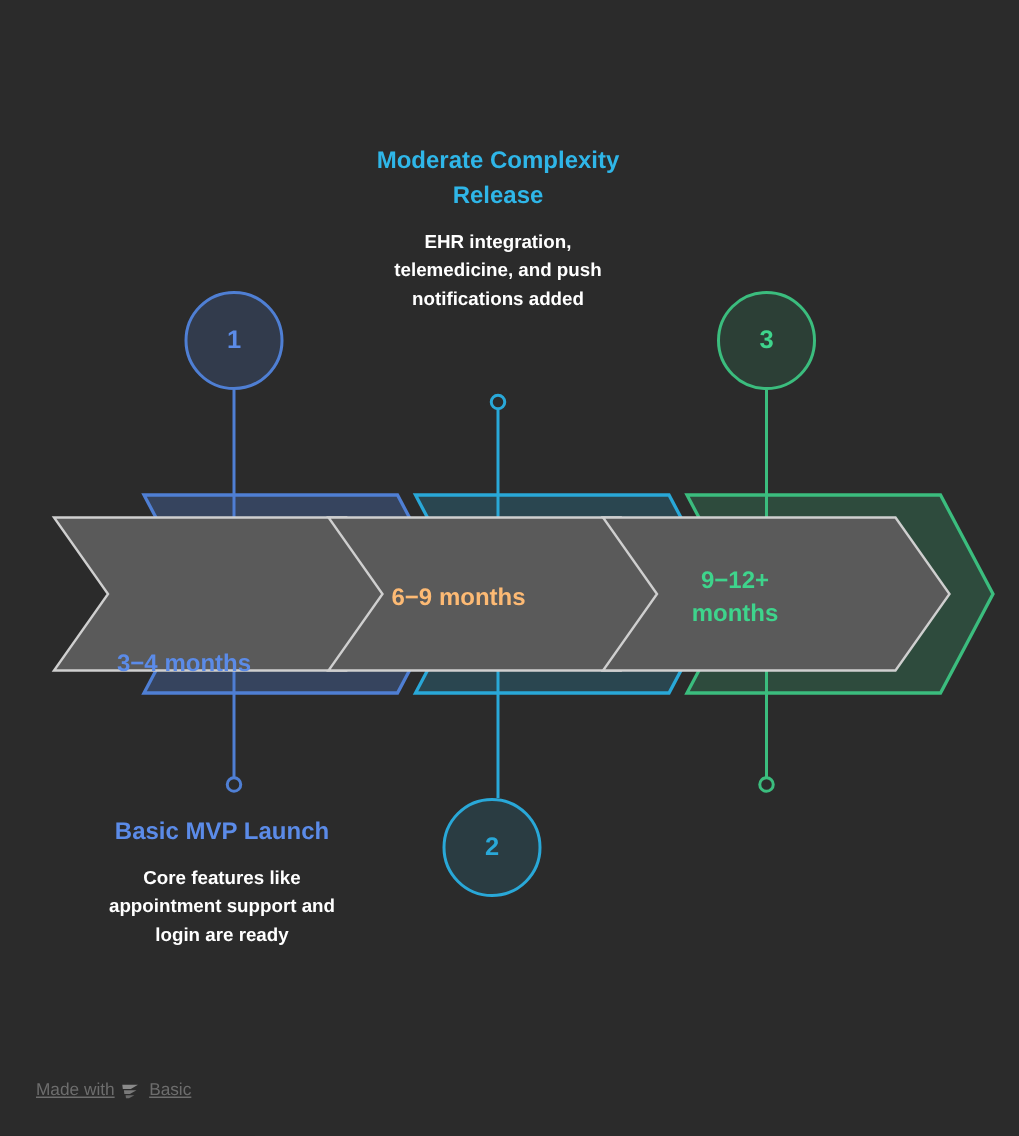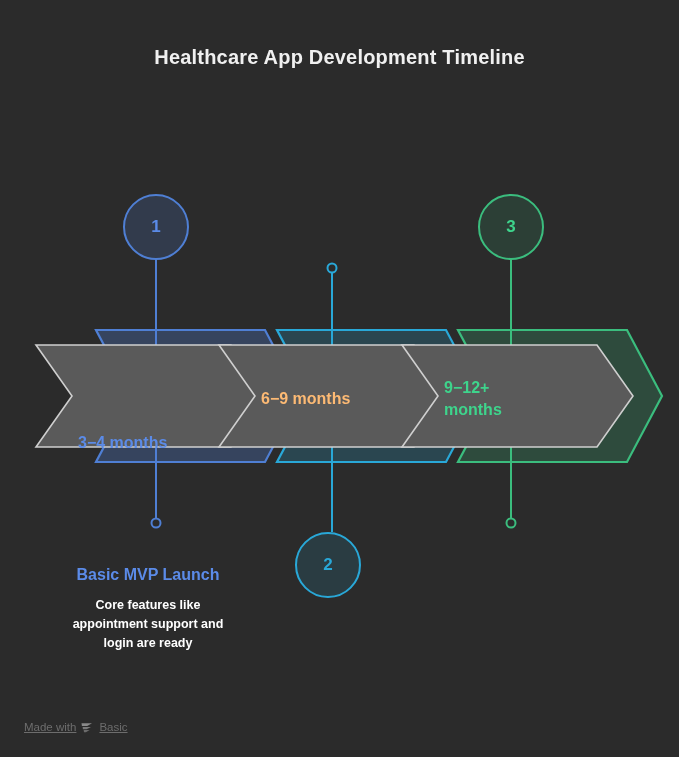--- a/index.html
+++ b/index.html
@@ -125,7 +125,6 @@
 
 <div id="canvas">
 
-  <div id="title">Healthcare App Development Timeline</div>
 
   <svg id="art" viewBox="0 0 679 757">
 

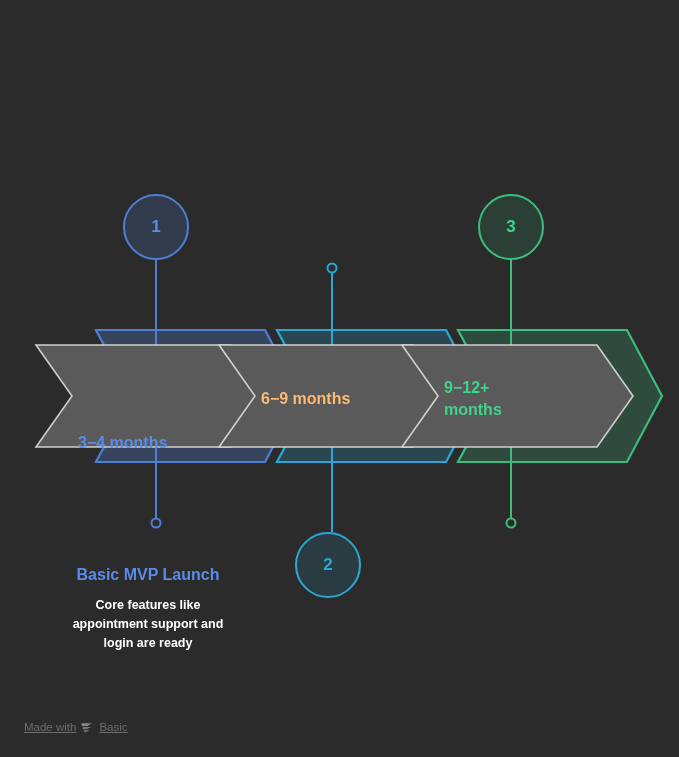--- a/index.html
+++ b/index.html
@@ -167,6 +167,10 @@
   <div class="band-label" id="band-label-2">6−9 months</div>
   <div class="band-label" id="band-label-3">9−12+ months</div>
 
+  <div class="blk" id="blk-top-2">
+    <div class="hd">Moderate Complexity Release</div>
+    <div class="bd">EHR integration, telemedicine, and push notifications added</div>
+  </div>
 
   <div class="blk" id="blk-bot-1">
     <div class="hd">Basic MVP Launch</div>

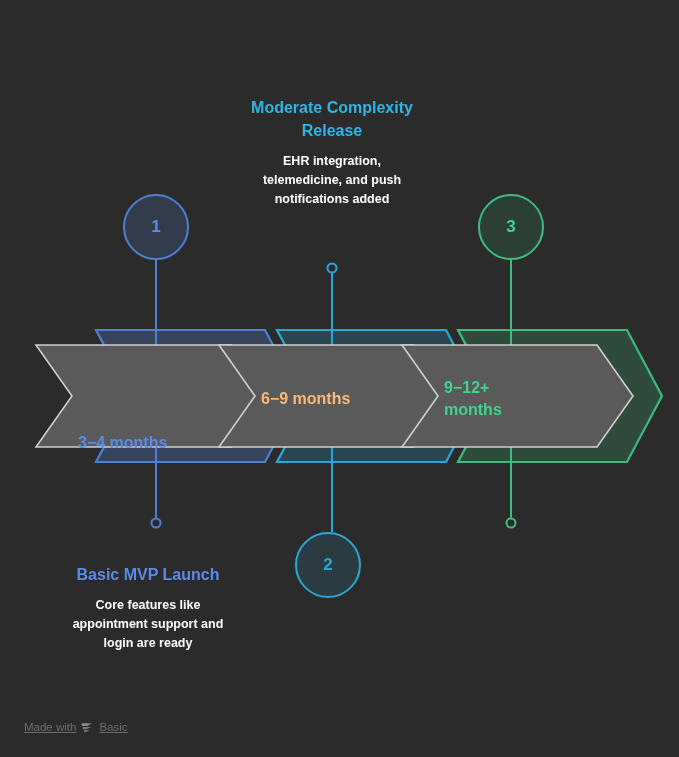--- a/index.html
+++ b/index.html
@@ -80,7 +80,7 @@
   }
   #band-label-1 { left: 78px;  top: 388px; color: #5b8be8; margin-top: 44px; }
   #band-label-2 { left: 261px; top: 388px; color: #fdba74; }
-  #band-label-3 { left: 444px; top: 377px; color: #3ed48c; width: 92px; }
+  #band-label-3 { left: 444px; top: 377px; color: #3ed48c; width: 92px; text-align: center; }
 
   
   .blk { position: absolute; text-align: center; }

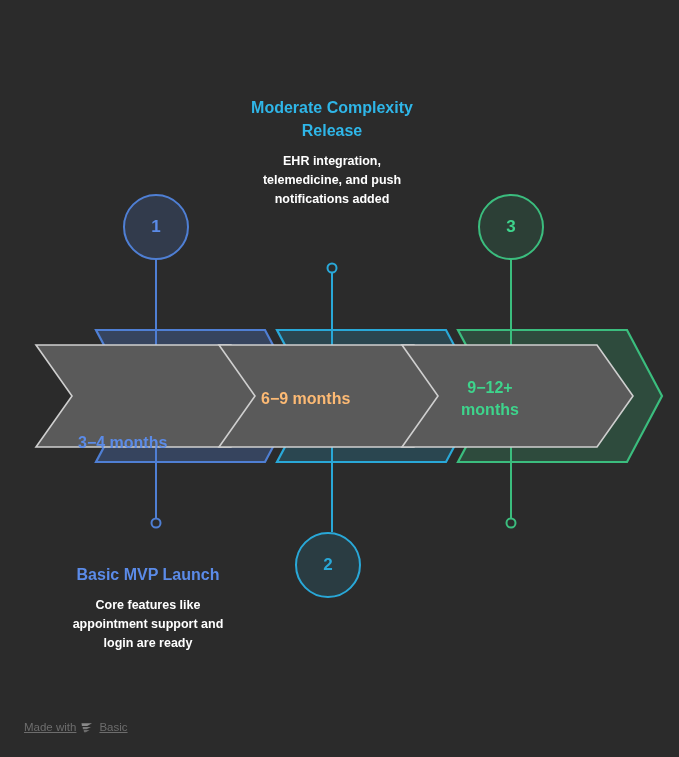--- a/index.html
+++ b/index.html
@@ -100,7 +100,7 @@
   #blk-top-2 { left: 246px; top: 96px; width: 172px; }
   #blk-top-2 .hd { color: #2fb6e8; }
 
-  #blk-bot-1 { left: 62px;  top: 543px; width: 172px; margin-top: 20px; }
+  #blk-bot-1 { left: 62px;  top: 543px; width: 172px; }
   #blk-bot-1 .hd { color: #5b8be8; }
 
   #blk-bot-3 { left: 424px; top: 543px; width: 172px; }

